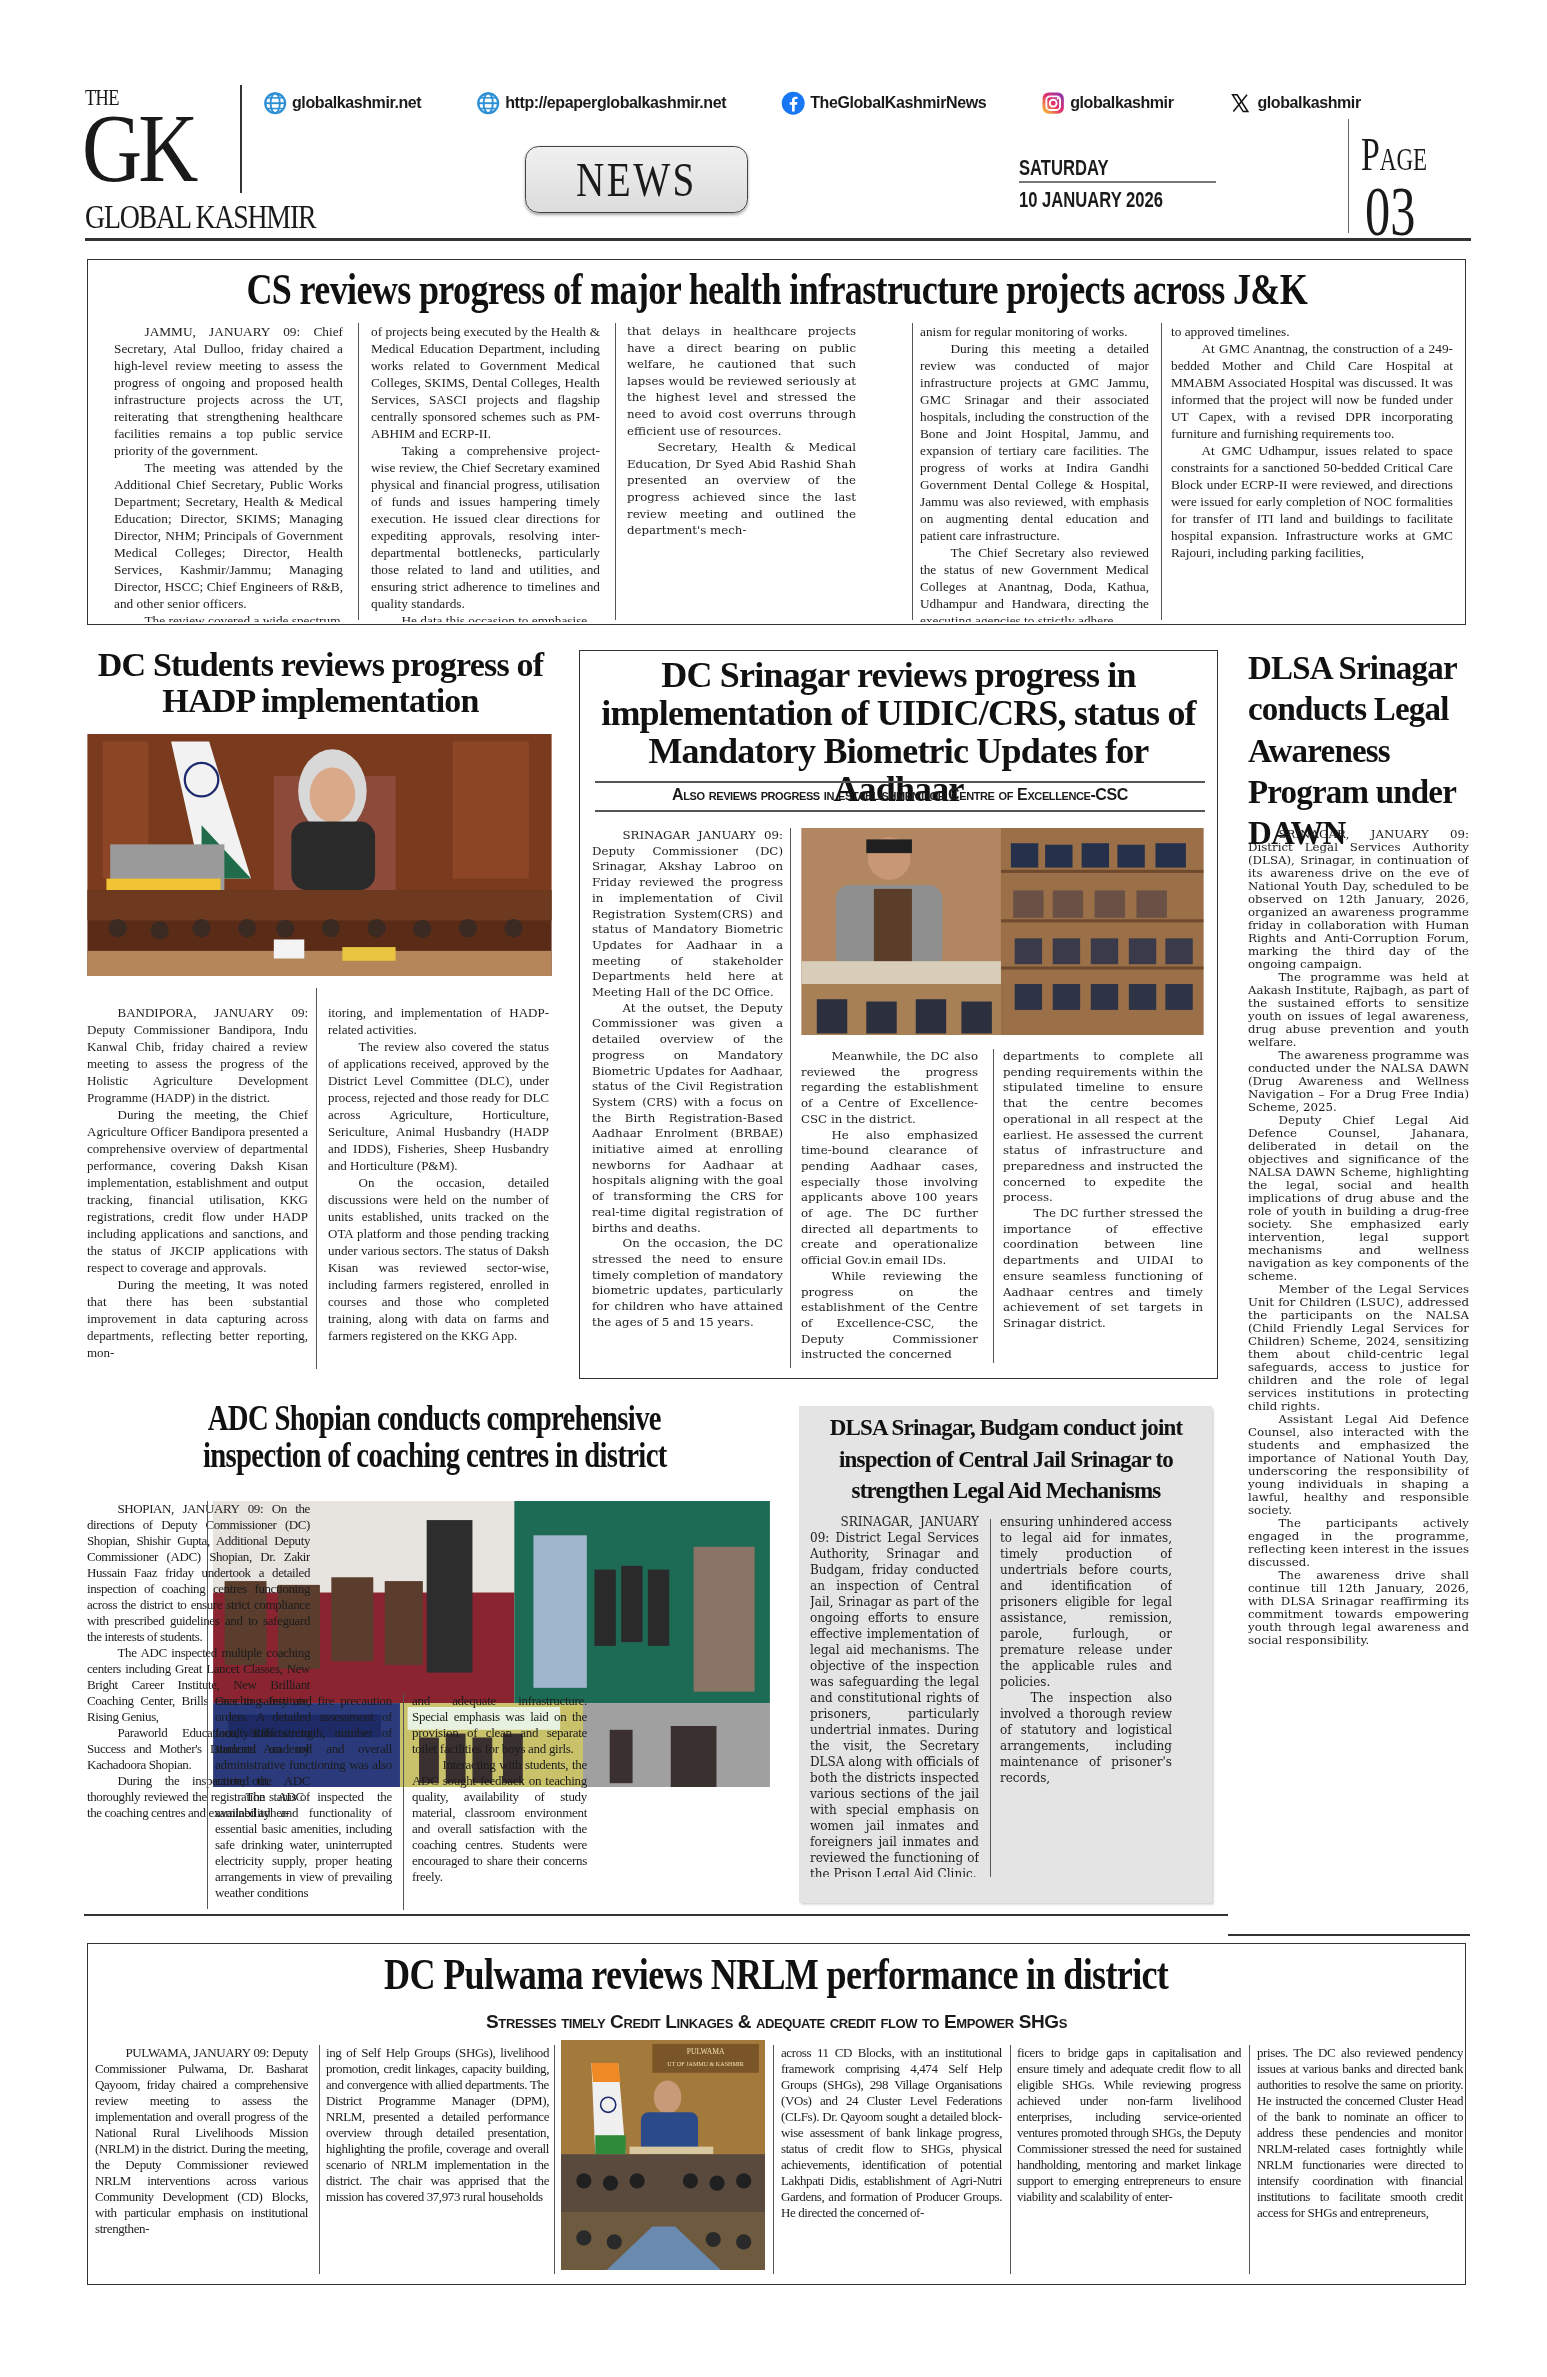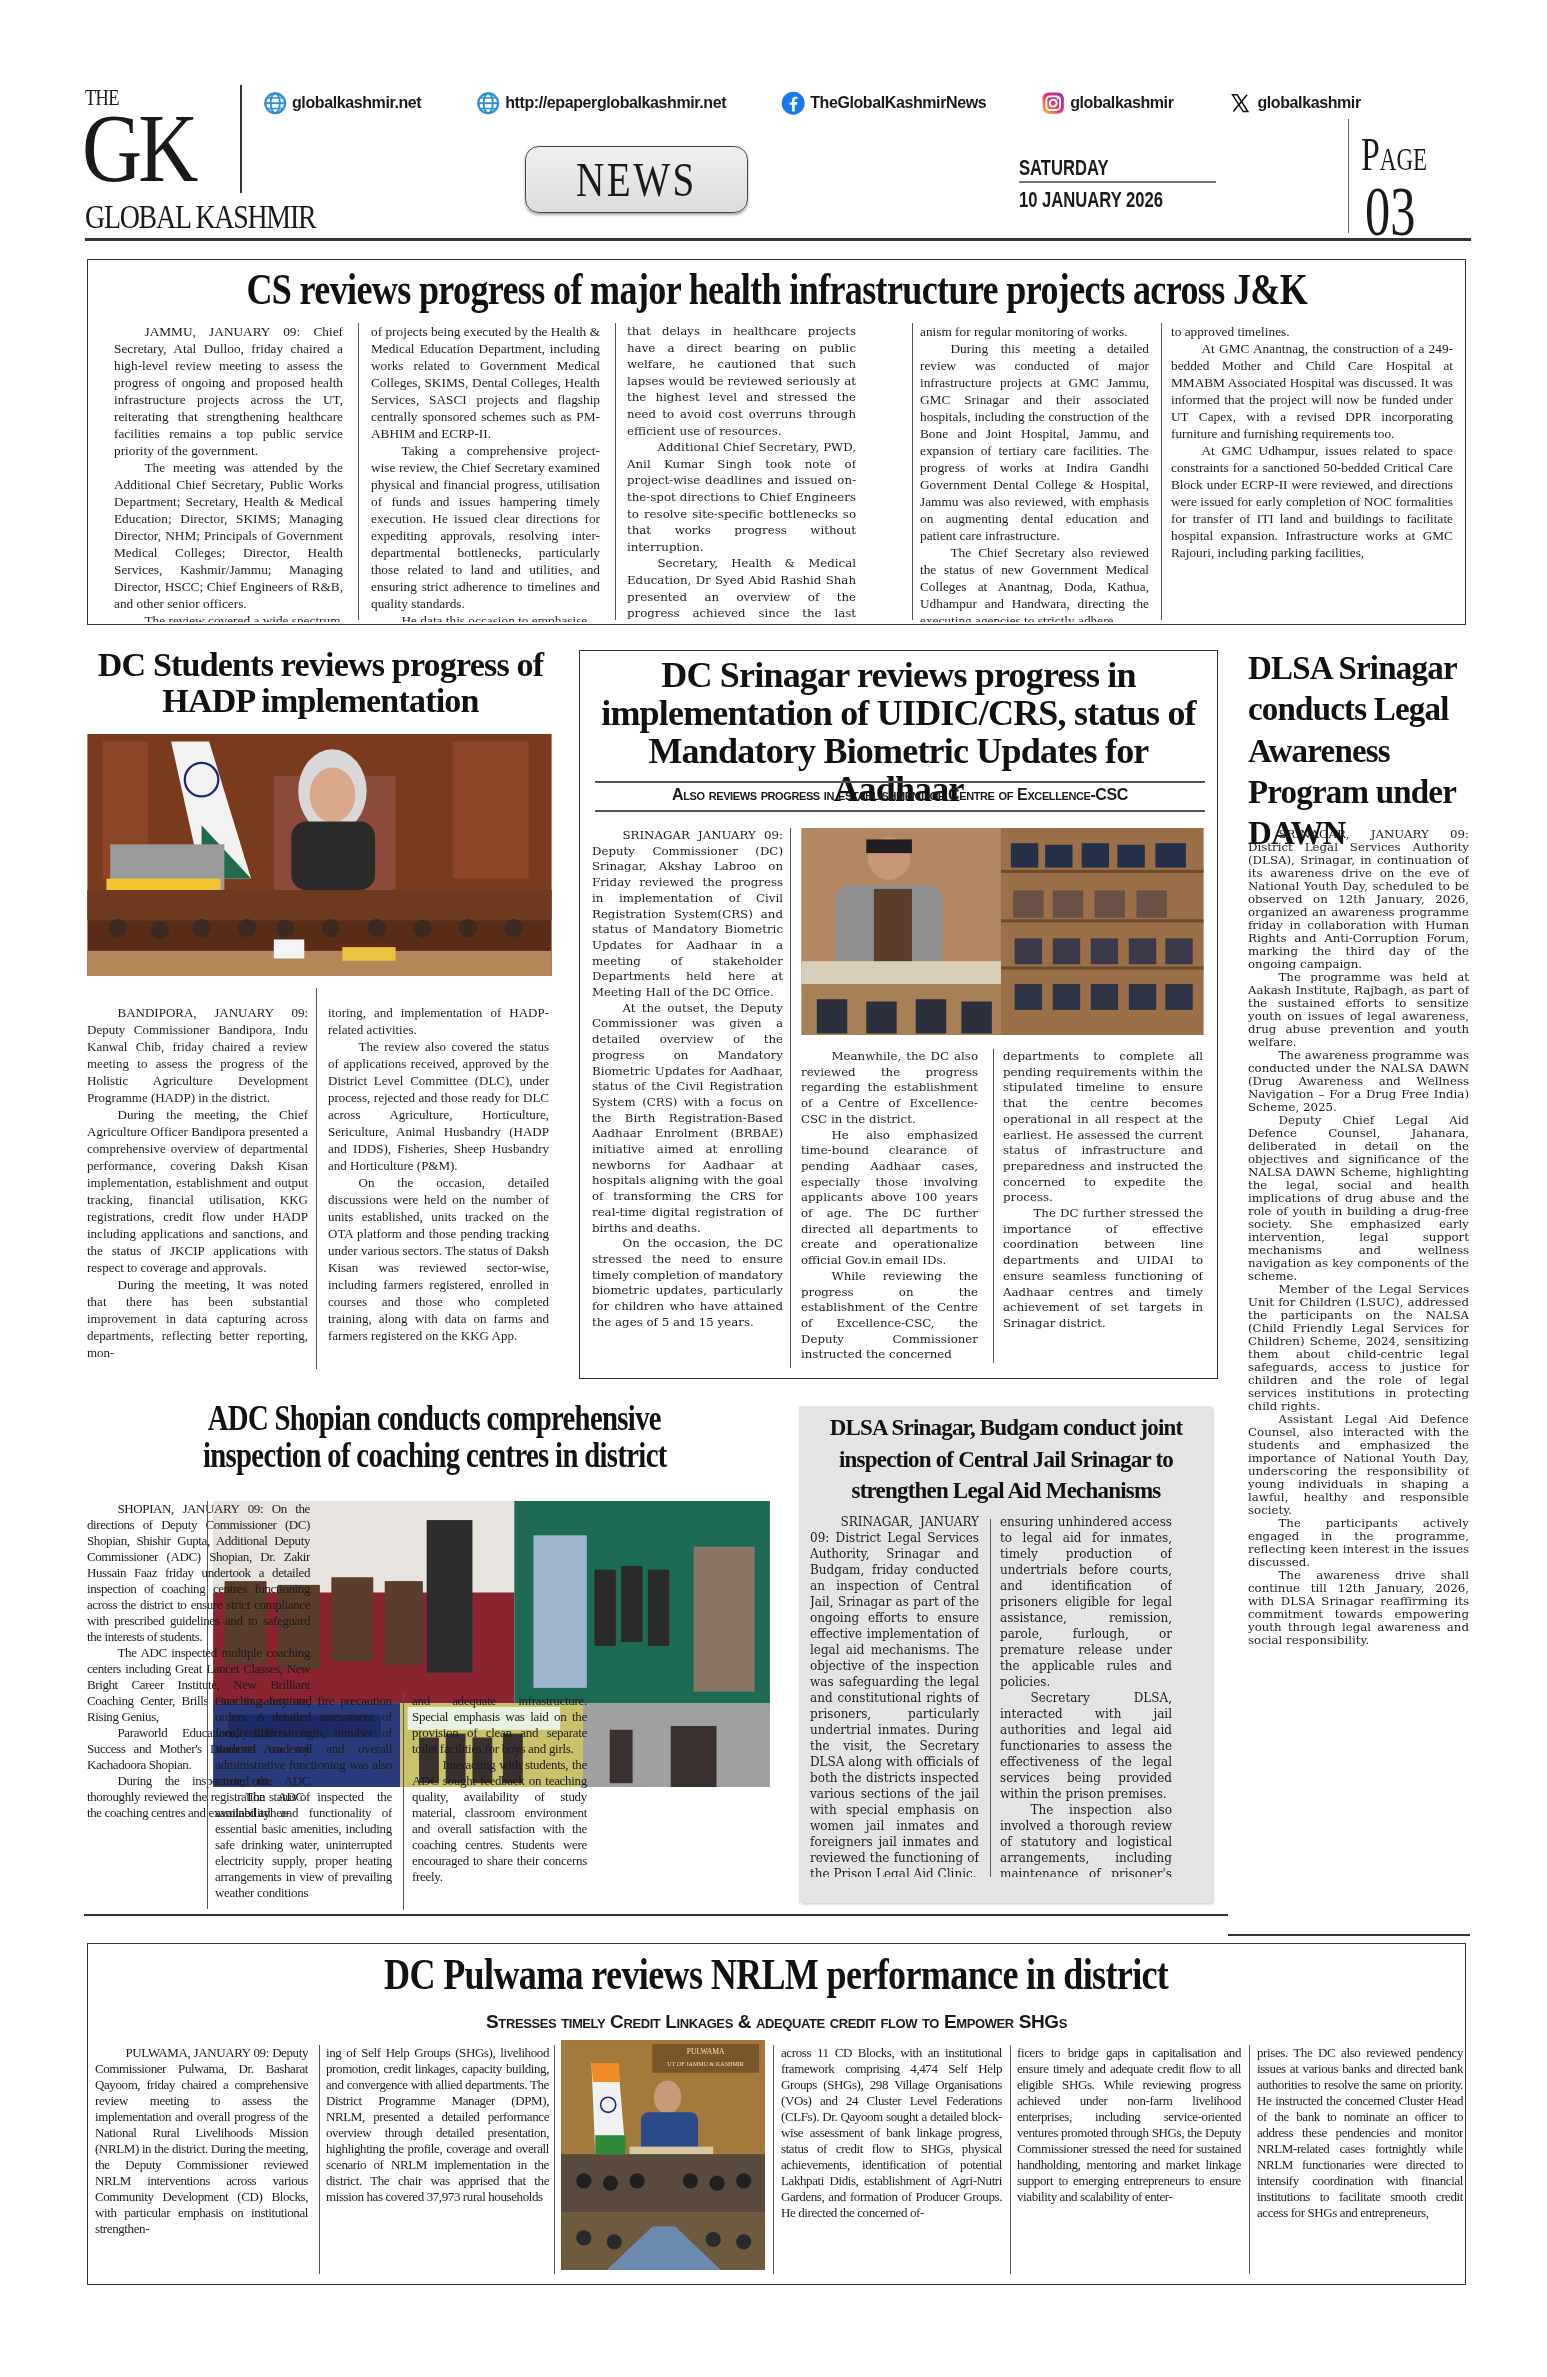--- a/index.html
+++ b/index.html
@@ -175,7 +175,6 @@
 <div class="abs col-rule" style="left:615px;top:323px;height:297px"></div>
 <div class="abs body-text cs-col" style="left:627px;font-family:'DejaVu Serif',serif;font-size:11.8px;line-height:16.6px">
     <p style="text-indent: 0px;">that delays in healthcare projects have a direct bearing on public welfare, he cautioned that such lapses would be reviewed seriously at the highest level and stressed the need to avoid cost overruns through efficient use of resources.</p>
-    <p>Additional Chief Secretary, PWD, Anil Kumar Singh took note of project-wise deadlines and issued on-the-spot directions to Chief Engineers to resolve site-specific bottlenecks so that works progress without interruption.</p>
     <p>Secretary, Health &amp; Medical Education, Dr Syed Abid Rashid Shah presented an overview of the progress achieved since the last review meeting and outlined the department's mech-</p>
   </div>
 <div class="abs col-rule" style="left:912px;top:323px;height:297px"></div>

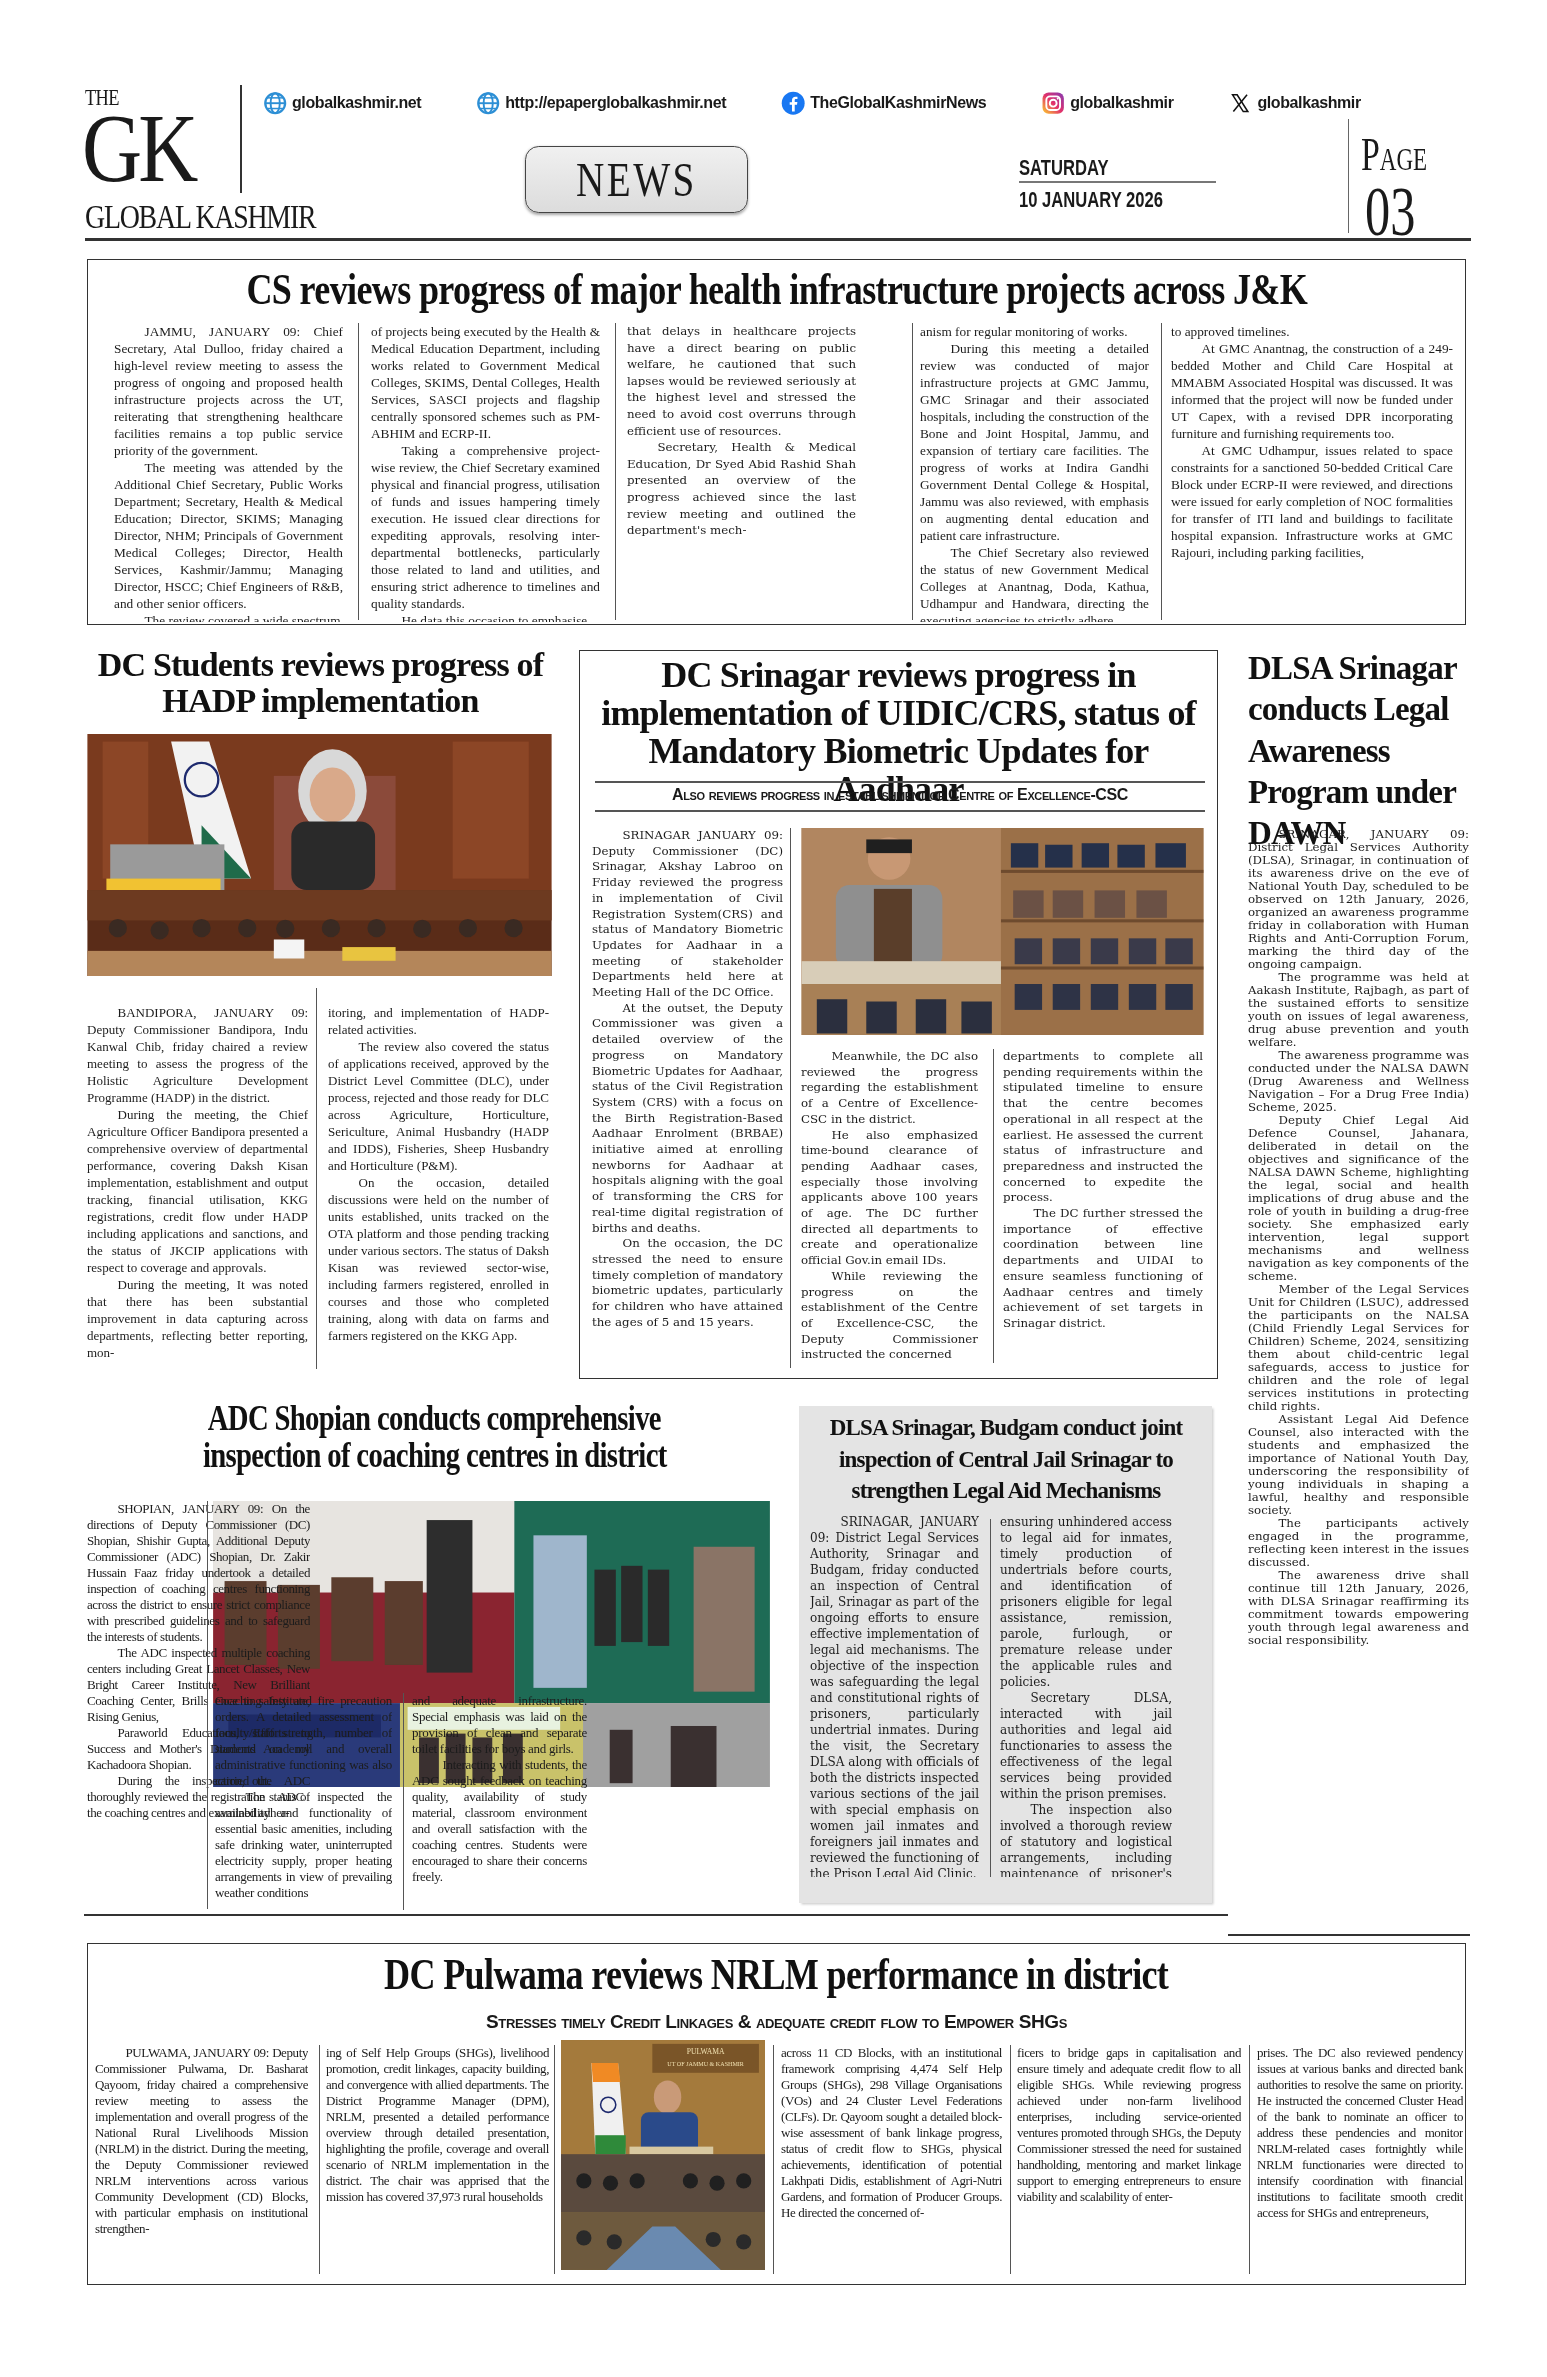--- a/index.html
+++ b/index.html
@@ -391,7 +391,6 @@
 <div class="abs col-rule" style="left:990px;top:1519px;height:358px"></div>
 <div class="abs body-text jail-col" style="left:1000px;top:1514px;height:363px;width:172px">
     <p style="text-indent: 0px;">ensuring unhindered access to legal aid for inmates, timely production of undertrials before courts, and identification of prisoners eligible for legal assistance, remission, parole, furlough, or premature release under the applicable rules and policies.</p>
-    <p>Secretary DLSA, interacted with jail authorities and legal aid functionaries to assess the effectiveness of the legal services being provided within the prison premises.</p>
     <p>The inspection also involved a thorough review of statutory and logistical arrangements, including maintenance of prisoner's records,</p>
   </div>
 

